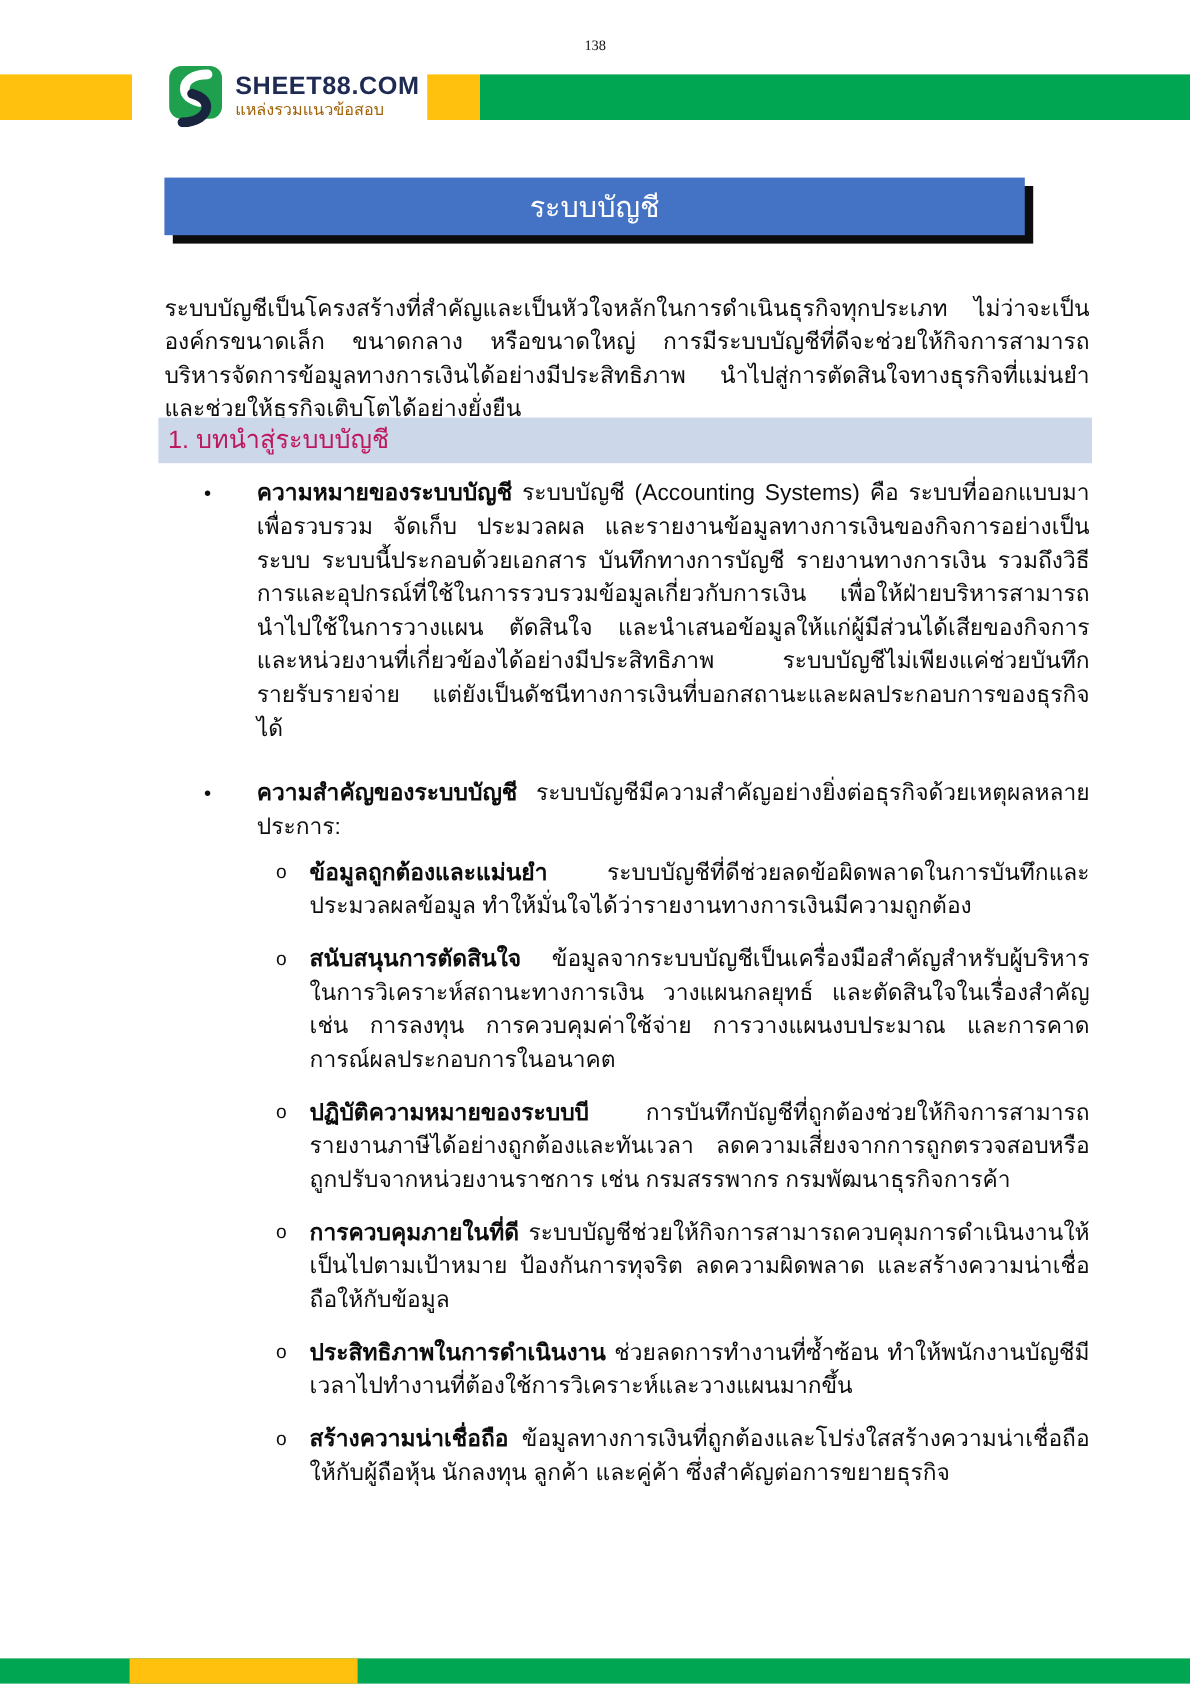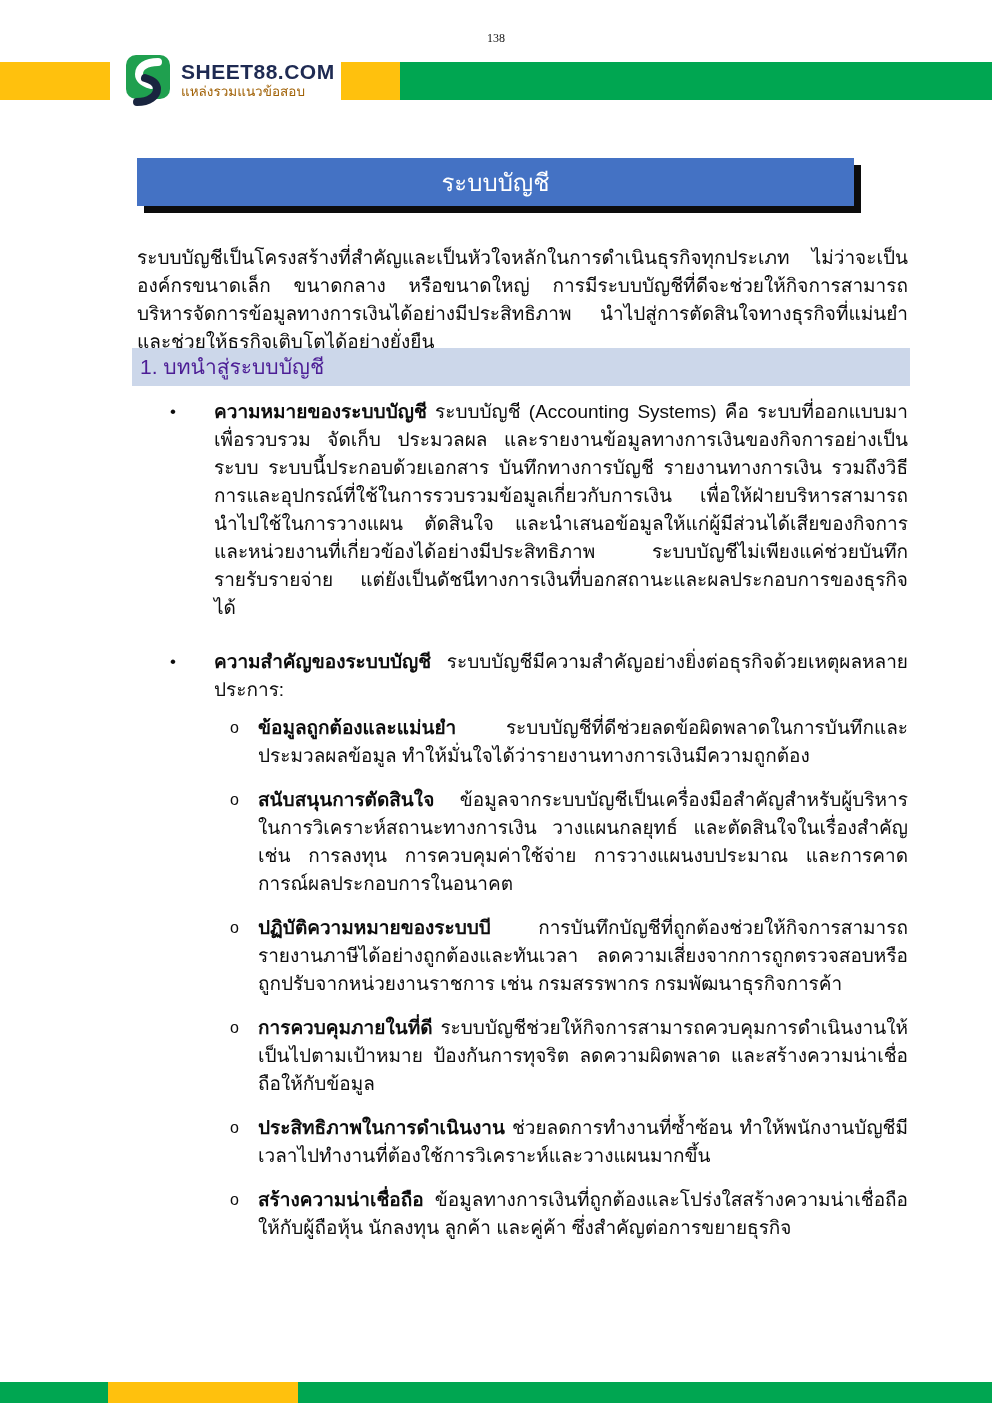--- a/index.html
+++ b/index.html
@@ -17,7 +17,7 @@
   .hb-green{position:absolute;left:400px;top:0;width:592px;height:38px;background:#00a651;}
 
   
-  .logo{position:absolute;left:118px;top:52px;height:56px;display:flex;align-items:center;gap:9px;background:#fff;padding:0 6px;}
+  .logo{position:absolute;left:133px;top:52px;height:56px;display:flex;align-items:center;gap:9px;background:#fff;padding:0 6px;}
   .logo svg{display:block;}
   .logo-brand{font-size:21px;font-weight:bold;color:#1e2a52;letter-spacing:.5px;line-height:24px;}
   .logo-tagline{font-size:13.5px;color:#a16207;line-height:16px;}

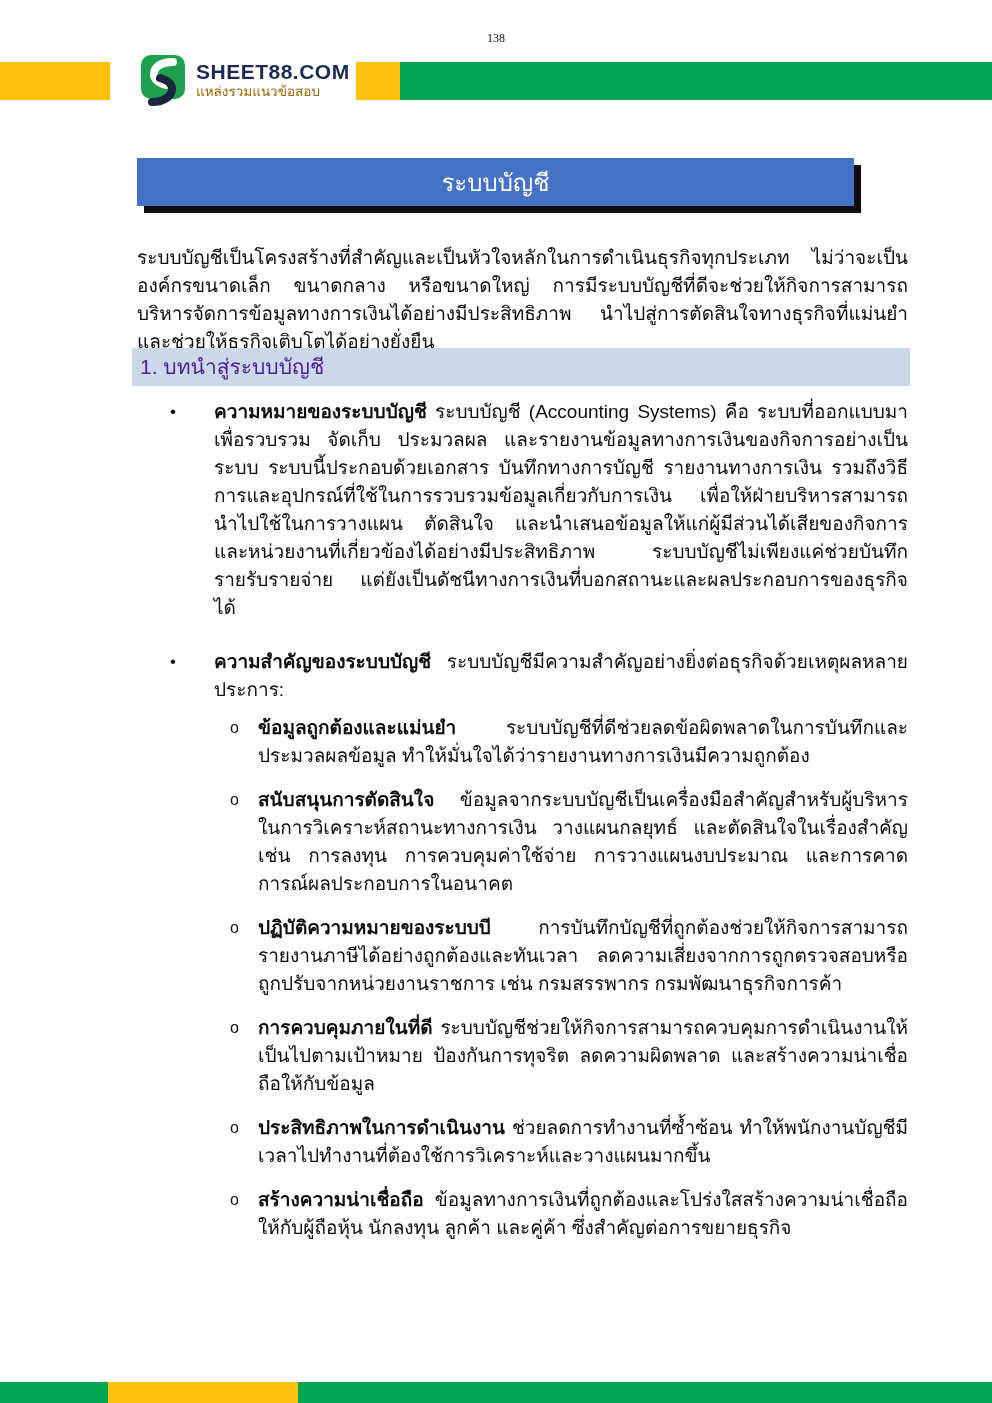--- a/index.html
+++ b/index.html
@@ -24,7 +24,7 @@
 
   
   .title-banner{position:absolute;left:137px;top:148px;width:717px;height:48px;background:#4472c4;
-                box-shadow:7px 7px 0 0 #0c0c0c;display:flex;align-items:center;justify-content:center;margin-top:10px;}
+                box-shadow:7px 7px 0 0 #0c0c0c;display:flex;align-items:center;justify-content:center;}
   .title-banner span{color:#ffffff;font-size:24px;}
 
   

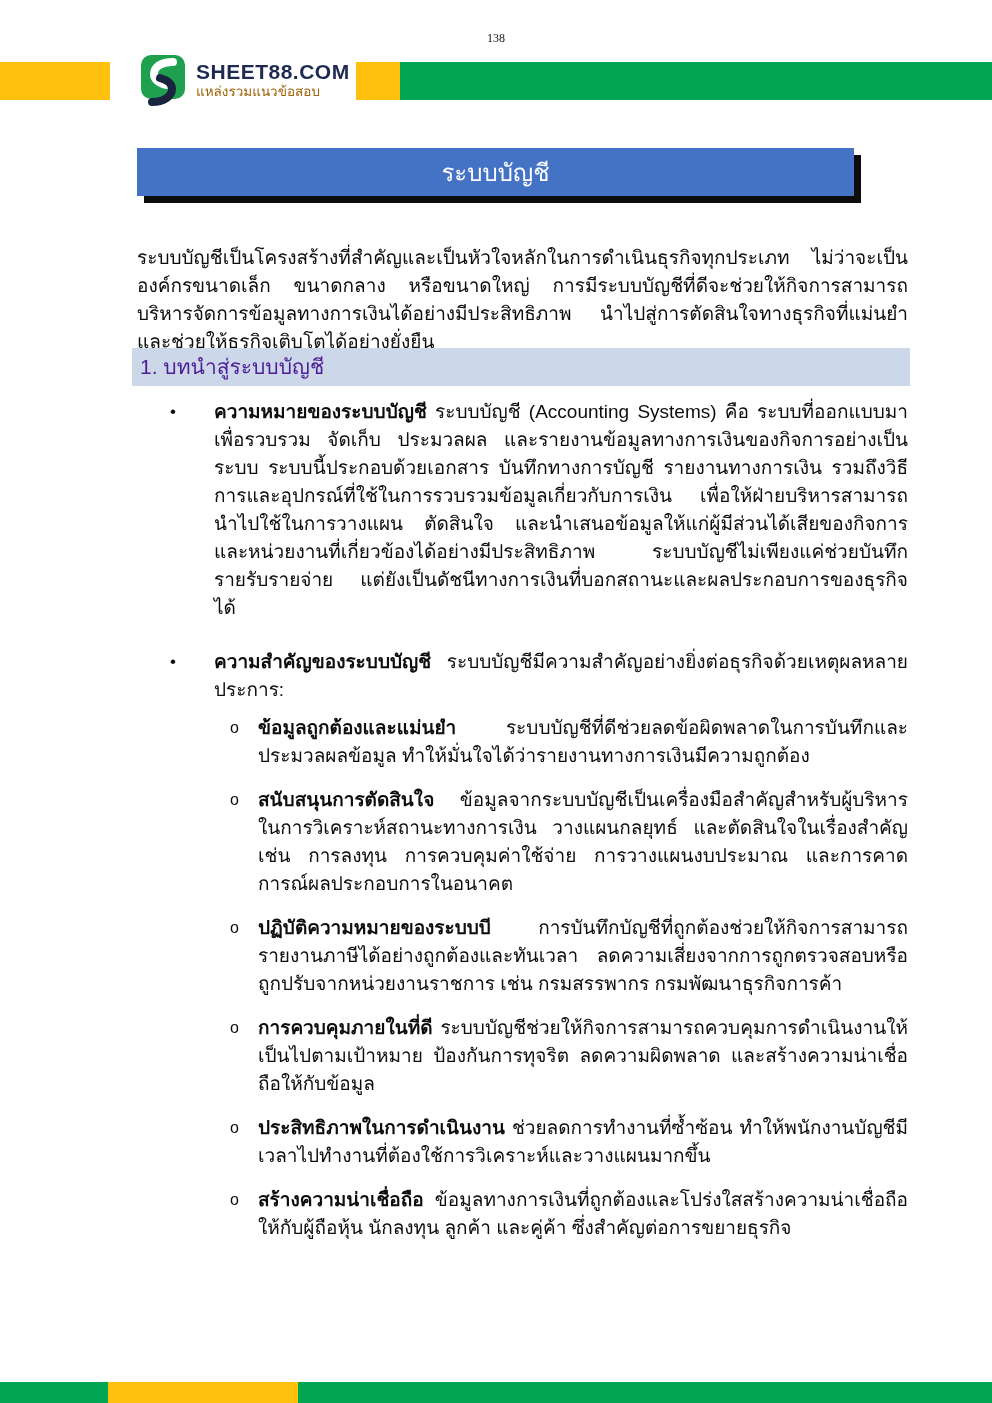--- a/index.html
+++ b/index.html
@@ -33,7 +33,7 @@
 
   
   .section-heading{position:absolute;left:132px;top:348px;width:778px;height:38px;background:#ccd7ea;
-                   font-size:21px;line-height:38px;padding-left:8px;box-sizing:border-box;color:#4c1d95;}
+                   font-size:21px;line-height:38px;padding-left:8px;box-sizing:border-box;color:#be185d;}
 
   
   .content{position:absolute;left:137px;top:398px;width:771px;font-size:19px;line-height:28px;}

